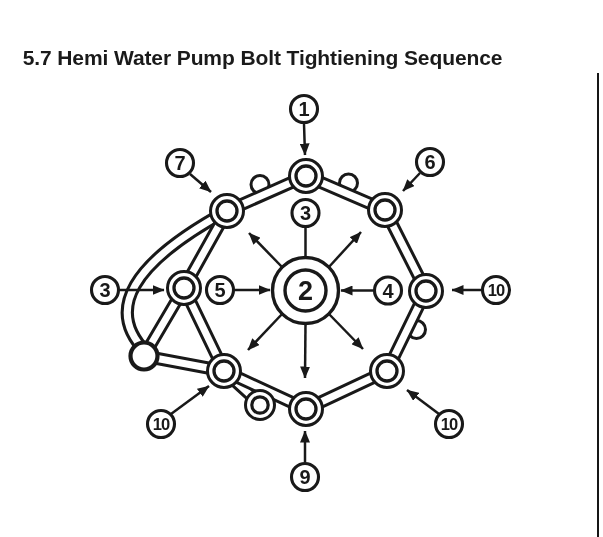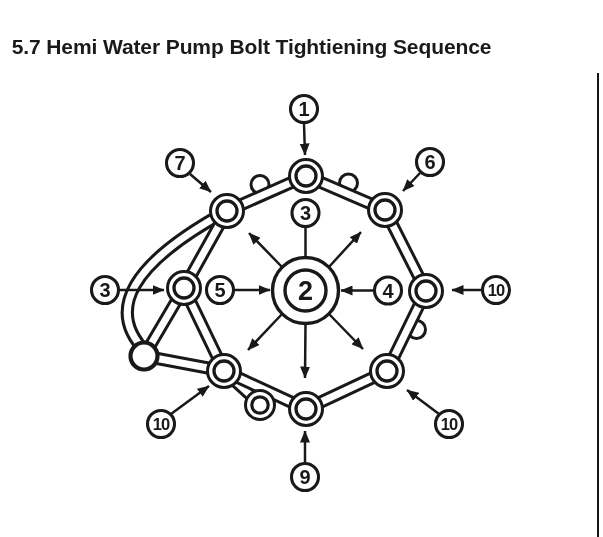--- a/index.html
+++ b/index.html
@@ -19,7 +19,7 @@
     font-weight: 700;
     letter-spacing: -0.1px;
     color: #1a1a1a;
-    margin: 4px;
+    margin: 15px;
   }
   #diagram {
     position: absolute;

